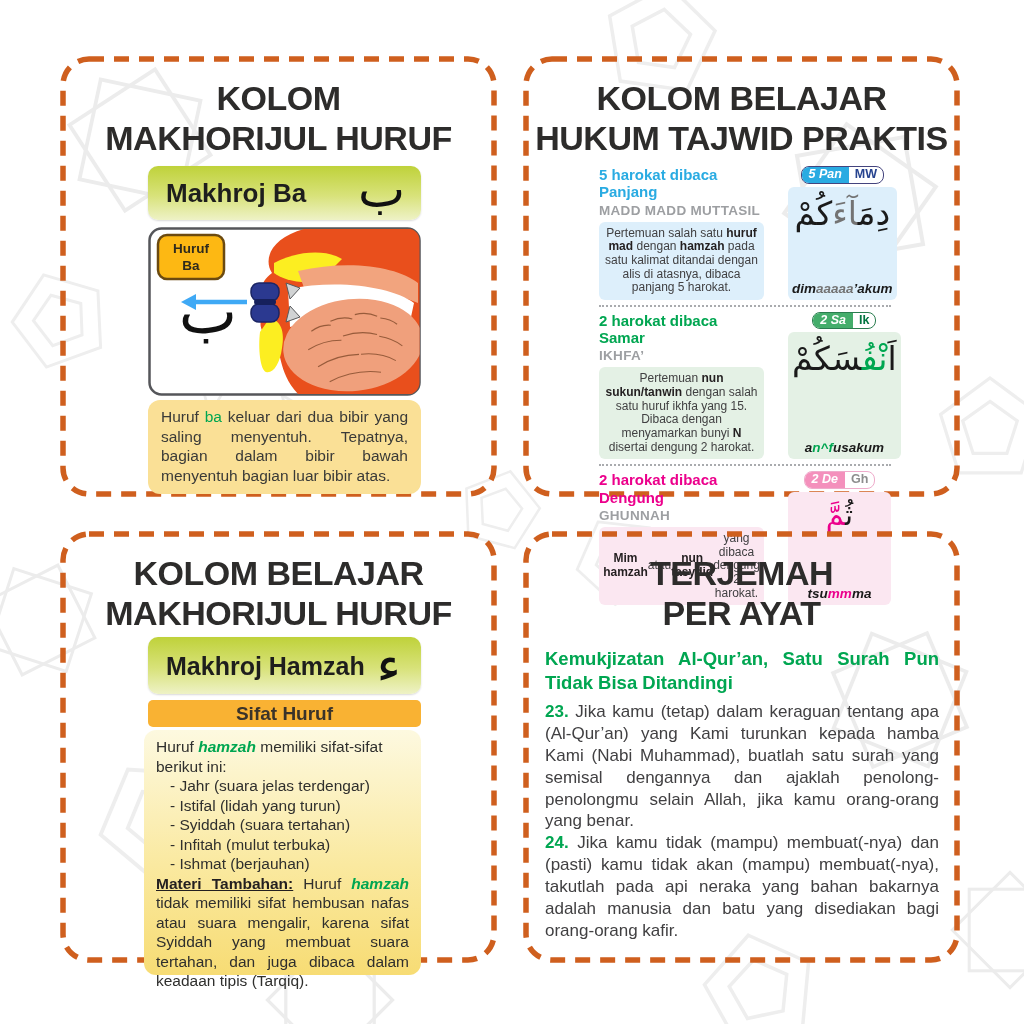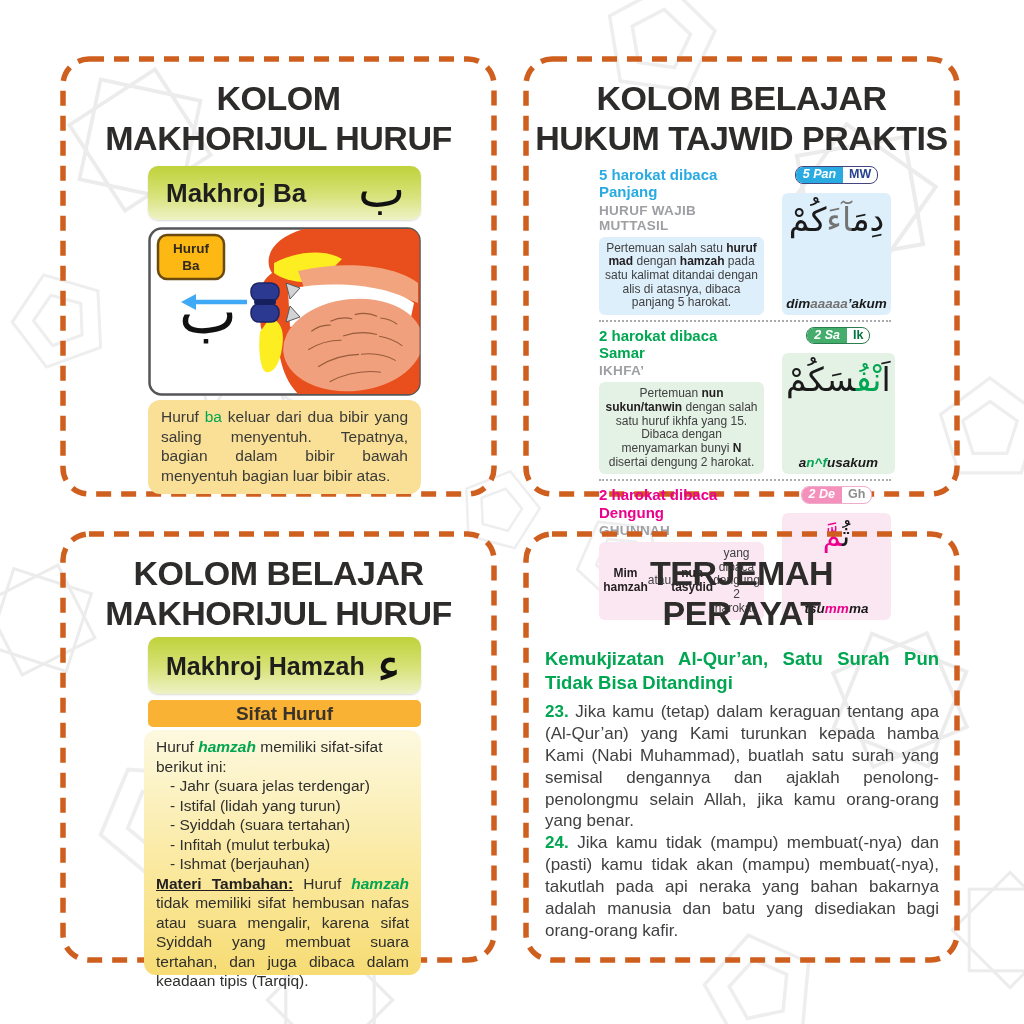--- a/index.html
+++ b/index.html
@@ -27,7 +27,7 @@
           text-align:justify;color:#3a3a38;}
   
   .tcontent{position:absolute;left:76px;top:110px;width:292px;}
-  .secrow{display:flex;gap:18px;align-items:stretch;}
+  .secrow{display:flex;gap:24px;align-items:stretch;}
   .secrow .left{width:165px;flex:none;}
   .secrow .right{flex:1;display:flex;flex-direction:column;align-items:center;}
   .sec .h{font-size:15px;font-weight:bold;color:var(--acc);line-height:1.15;}

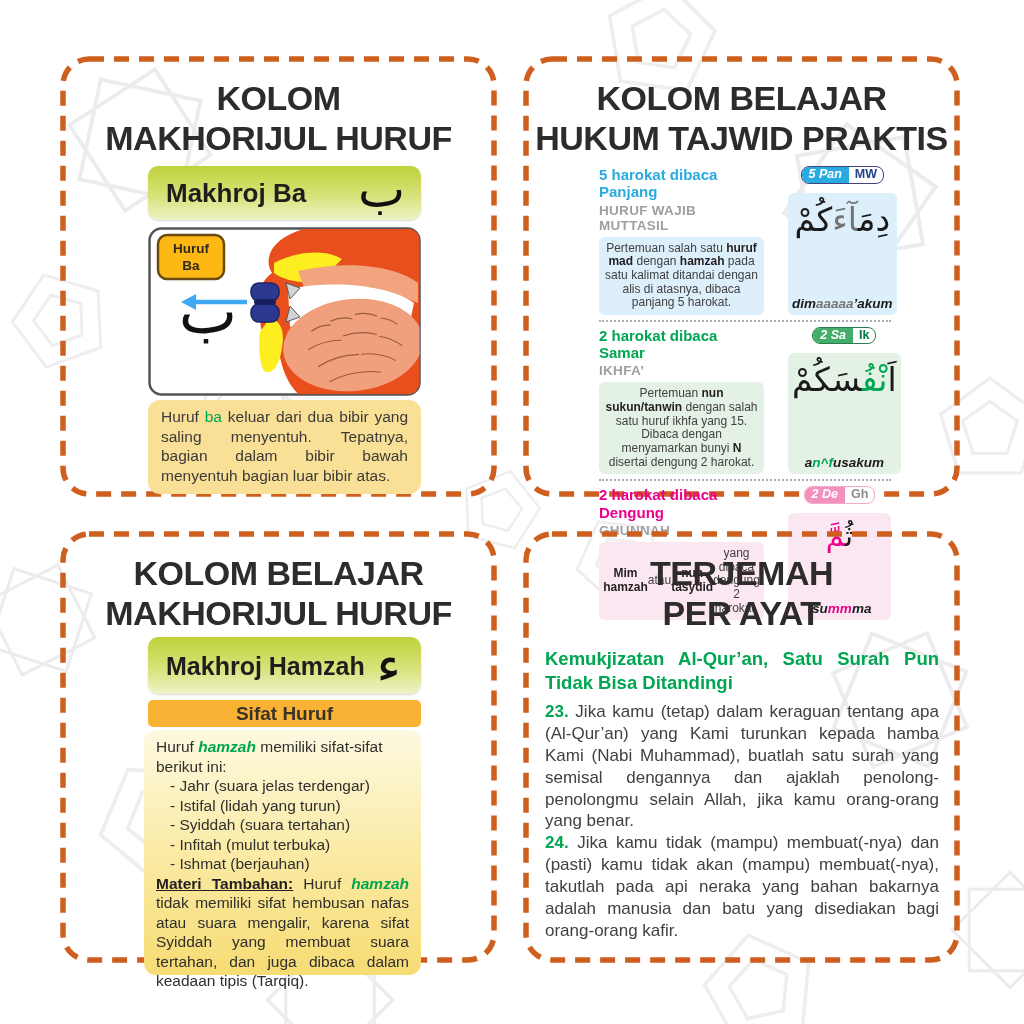--- a/index.html
+++ b/index.html
@@ -37,7 +37,7 @@
   .sec .box .b{font-weight:bold;color:#231f20;}
   .sec.s3 .box{min-height:52px;display:flex;align-items:center;justify-content:center;}
   .badge{display:inline-flex;border:1.5px solid var(--bbr);border-radius:8px;
-         overflow:hidden;background:#fff;margin-bottom:9px;line-height:1.25;}
+         overflow:hidden;background:#fff;margin-bottom:3px;line-height:1.25;}
   .badge .bl{background:var(--bbg);color:#fff;font-weight:bold;font-style:italic;
          font-size:12.5px;padding:0 7px;}
   .badge .br{color:var(--bfg);font-weight:bold;font-size:12.5px;padding:0 6px;}

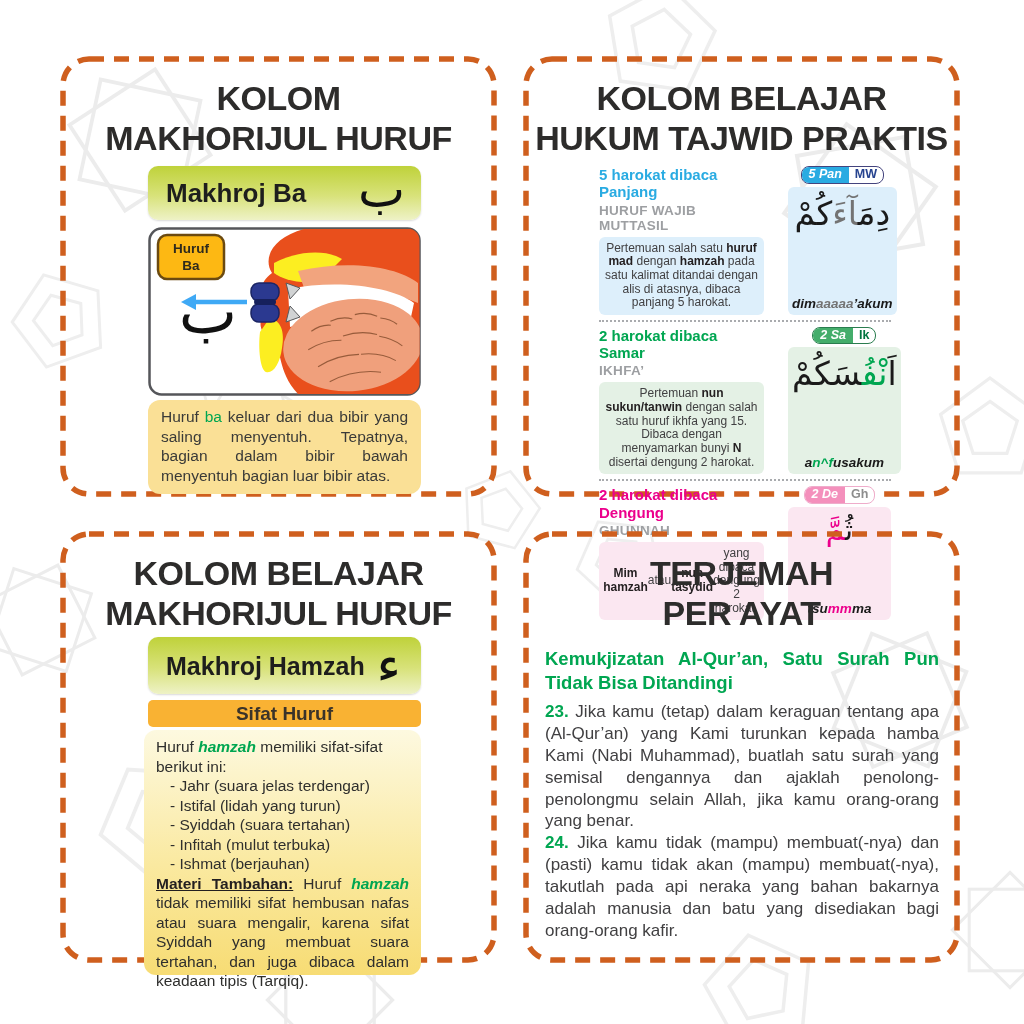--- a/index.html
+++ b/index.html
@@ -181,7 +181,7 @@
       <div class="secrow">
         <div class="left">
           <div class="h">5 harokat dibaca Panjang</div>
-          <div class="sub">HURUF WAJIB MUTTASIL</div>
+          <div class="sub">MADD MADD MUTTASIL</div>
           <div class="box"><span>Pertemuan salah satu </span><span class="b">huruf mad</span><span> dengan </span><span class="b">hamzah</span><span> pada satu kalimat ditandai dengan alis di atasnya, dibaca panjang 5 harokat.</span></div>
         </div>
         <div class="right">

